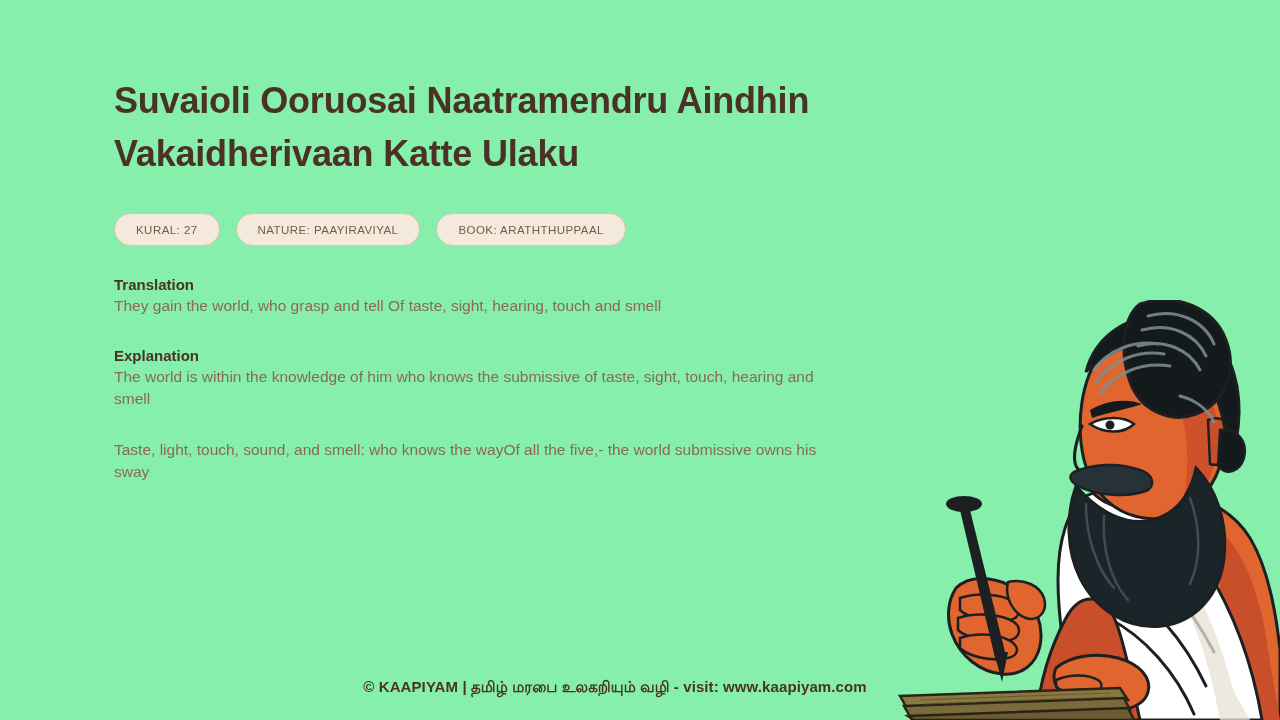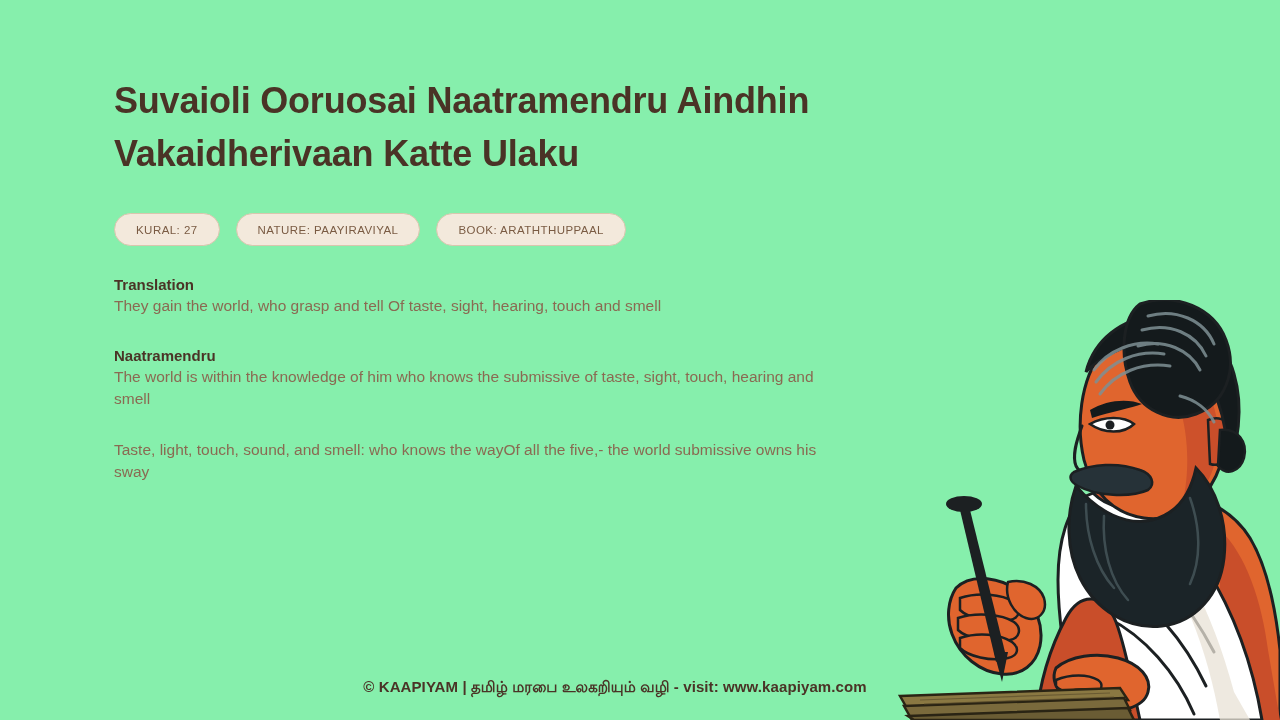--- a/index.html
+++ b/index.html
@@ -249,7 +249,7 @@
     </div>
 
     <div class="section">
-      <div class="section-heading">Naatramendru</div>
+      <div class="section-heading">Explanation</div>
       <div class="section-body">The world is within the knowledge of him who knows the submissive of taste, sight, touch, hearing and smell</div>
     </div>
 

